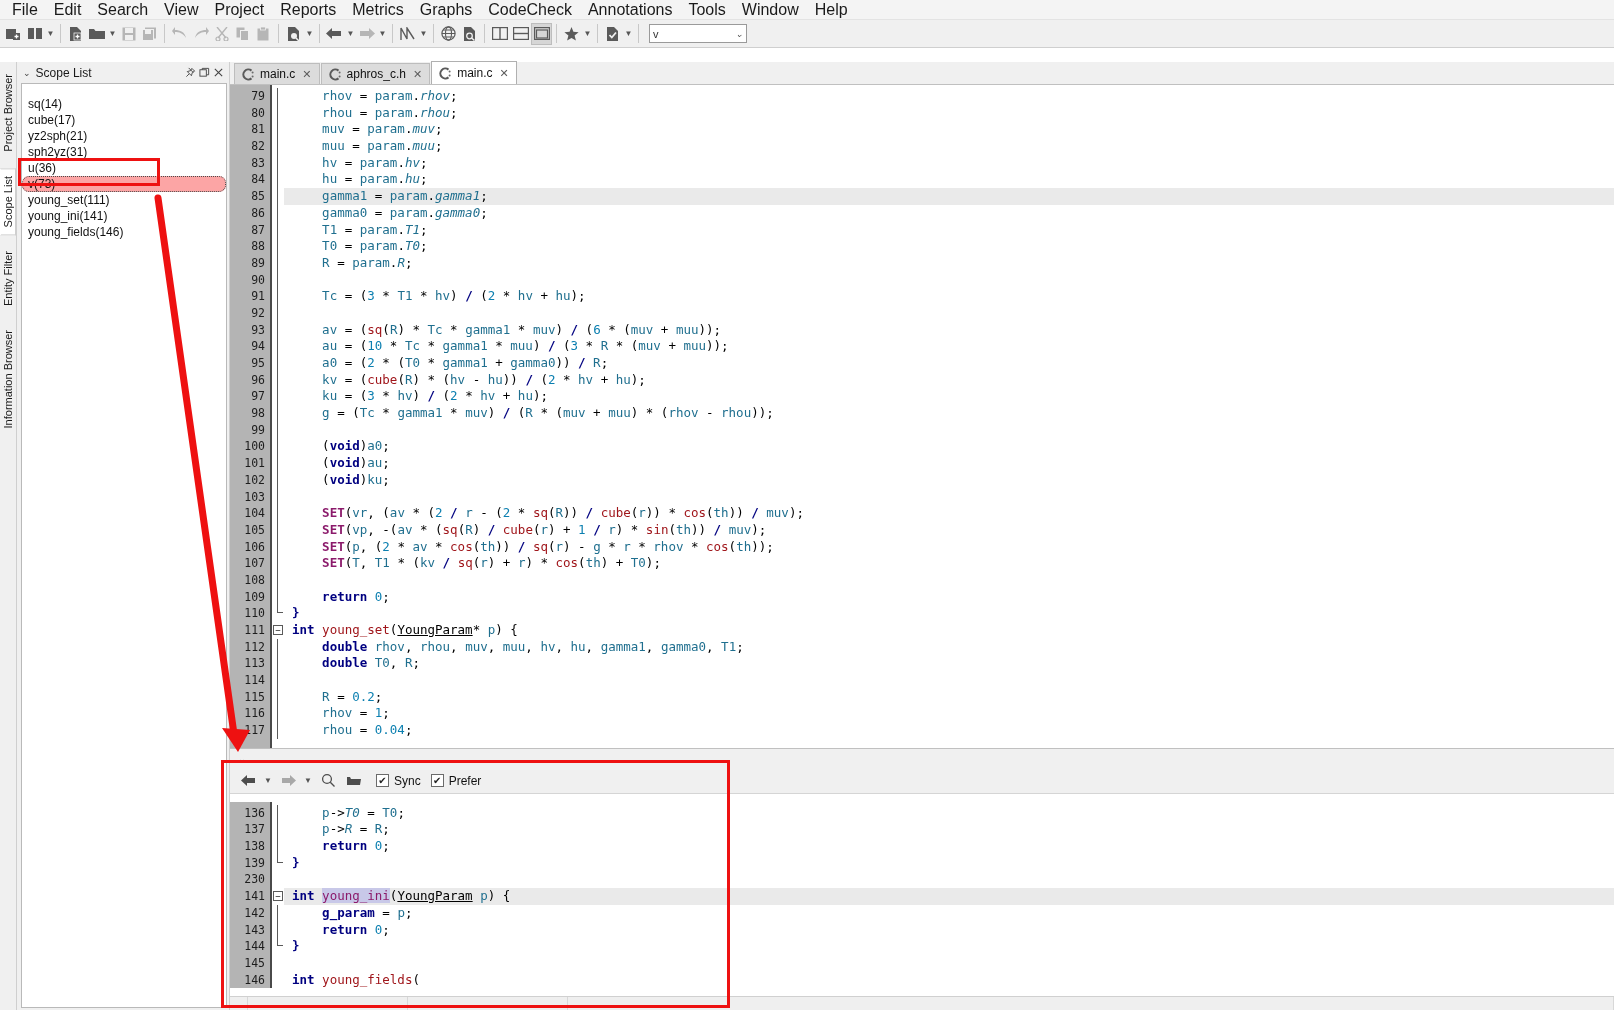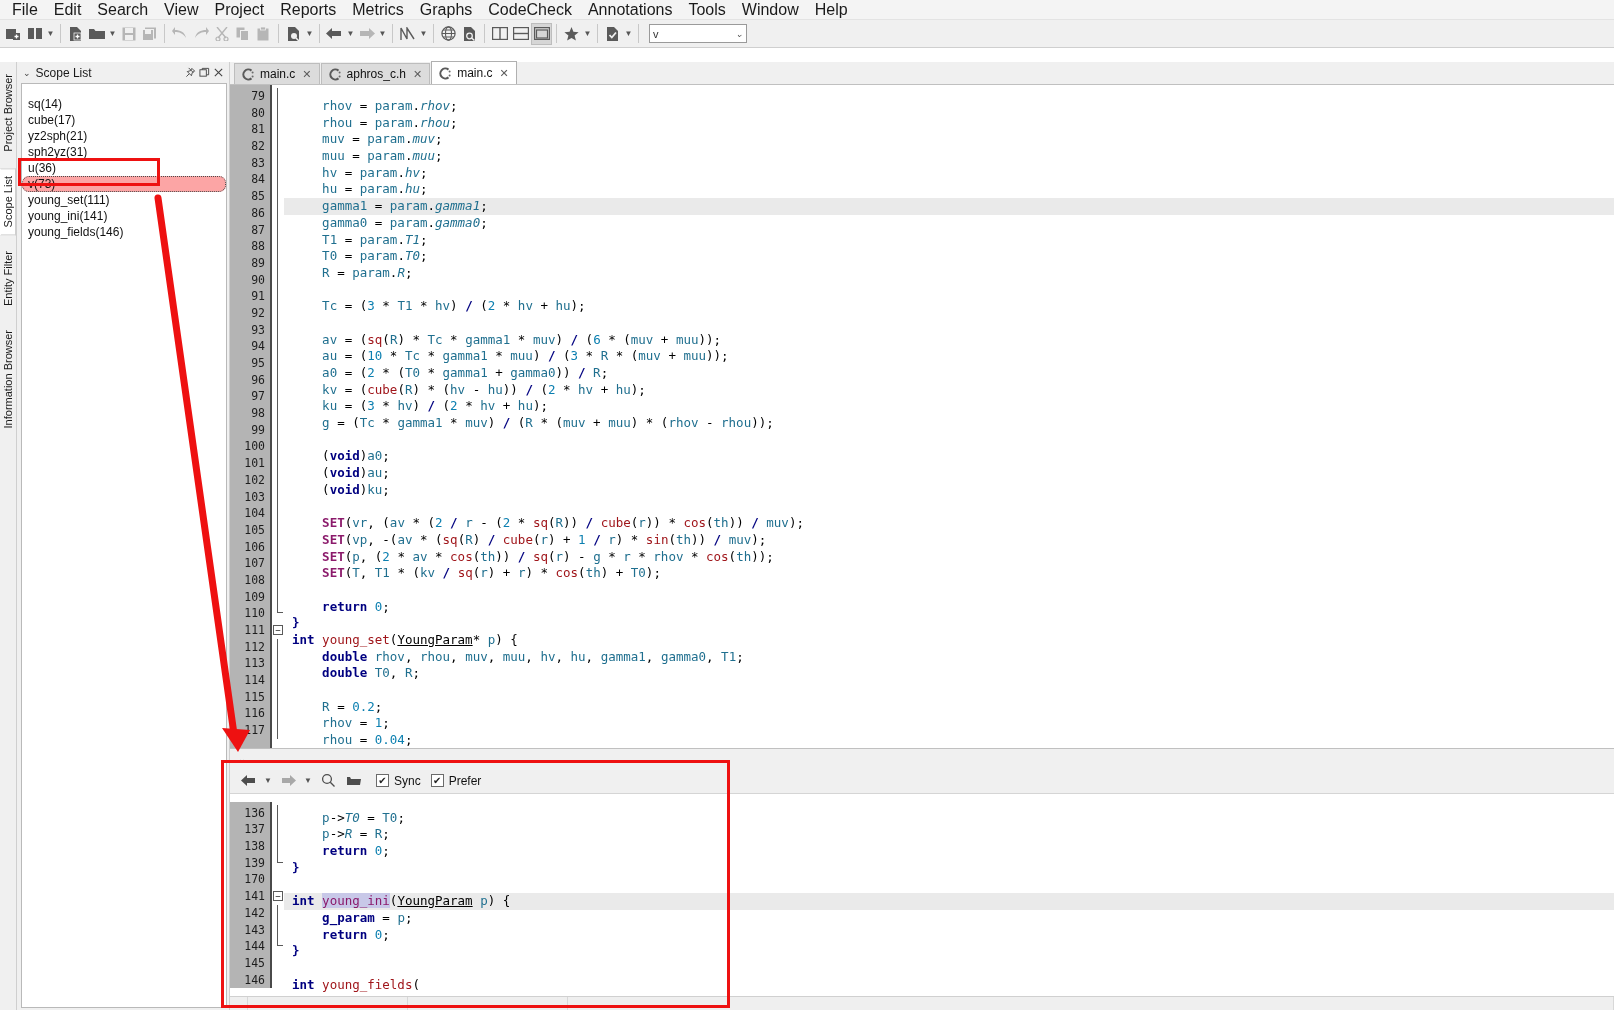--- a/index.html
+++ b/index.html
@@ -163,7 +163,7 @@
   .fold-end { position: absolute; left: 5px; top: 0; width: 6px; height: 8px; border-left: 1px solid #5a5a5a; border-bottom: 1px solid #5a5a5a; }
   .fold-bar { position: absolute; left: 5px; top: 0; bottom: 0; width: 1px; background: #5a5a5a; }
   .code-lines {
-    flex: 1; padding-top: 13px; overflow: hidden;
+    flex: 1; padding-top: 3px; overflow: hidden;
     font-family: "DejaVu Sans Mono", monospace; font-size: 12.5px;
   }
   .cl { height: 16.7px; line-height: 16.7px; white-space: pre; padding-left: 8px; }

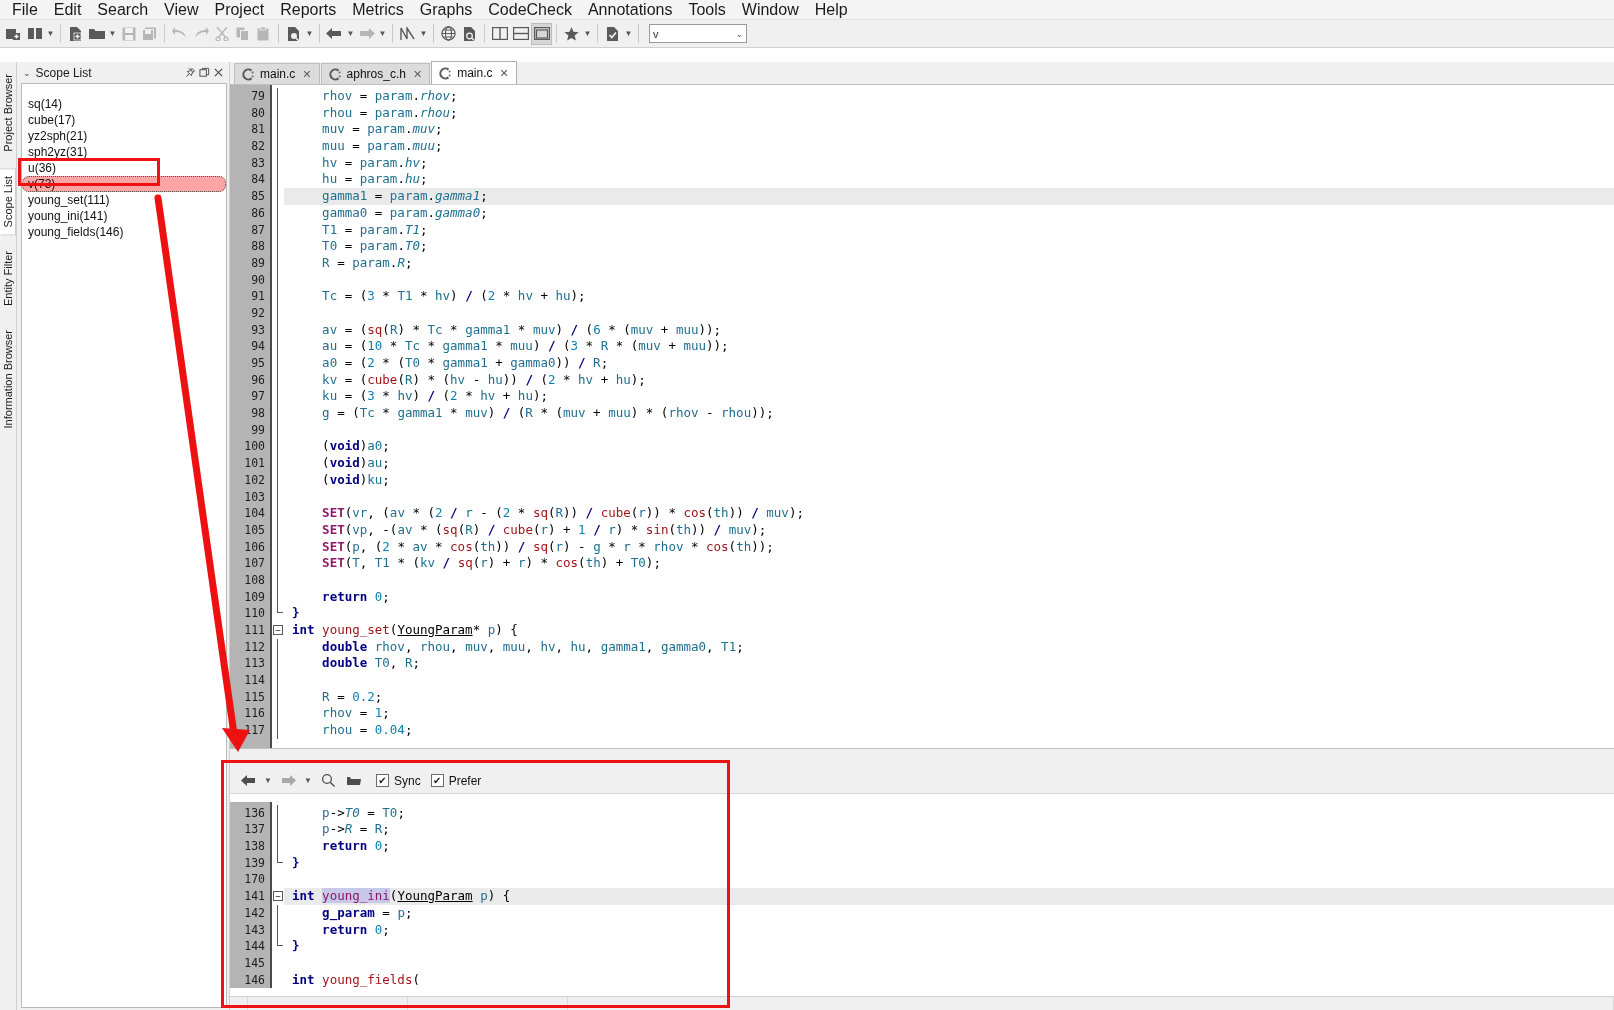--- a/index.html
+++ b/index.html
@@ -717,7 +717,7 @@
               <div>137</div>
               <div>138</div>
               <div>139</div>
-              <div>170</div>
+              <div>230</div>
               <div>141</div>
               <div>142</div>
               <div>143</div>

